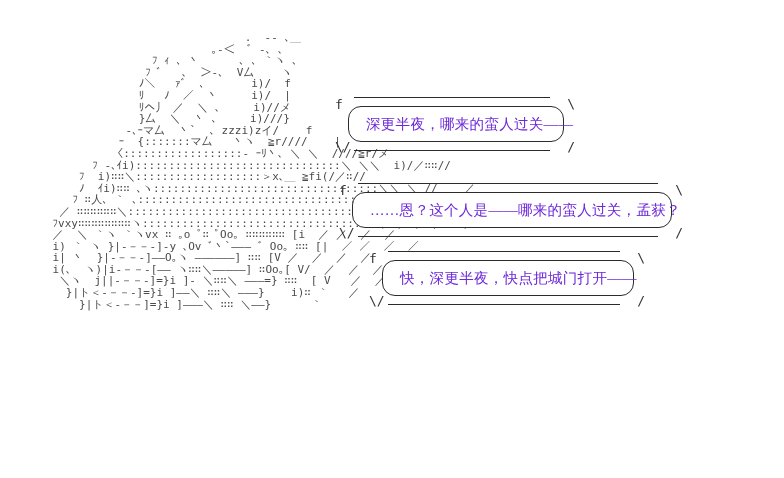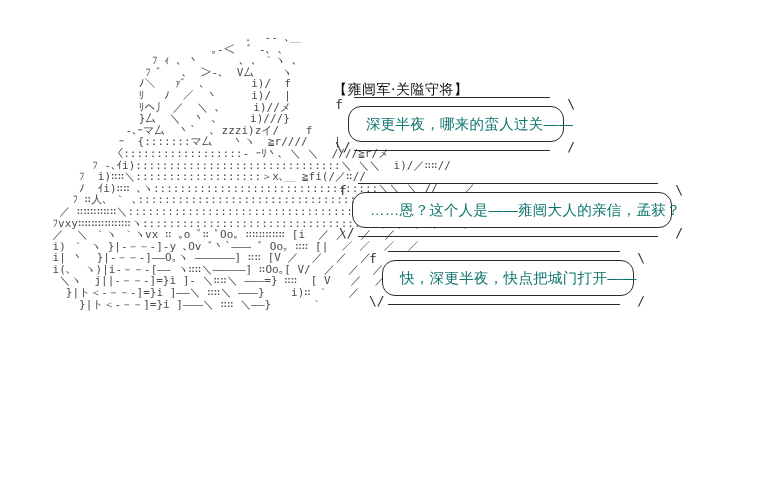--- a/index.html
+++ b/index.html
@@ -163,7 +163,6 @@
    }|ト＜-－－-]=}i ]――＼ ∷∷＼ ―――}    i)∷ ｀   ／
      }|ト＜-－－]=}i ]―――＼ ∷∷ ＼――}      ｀</pre>
 
-  <div class="name-plate">【雍闿军·关隘守将】</div>
 
   <div class="bubble" id="bubble-1">
     <div class="frame"></div>

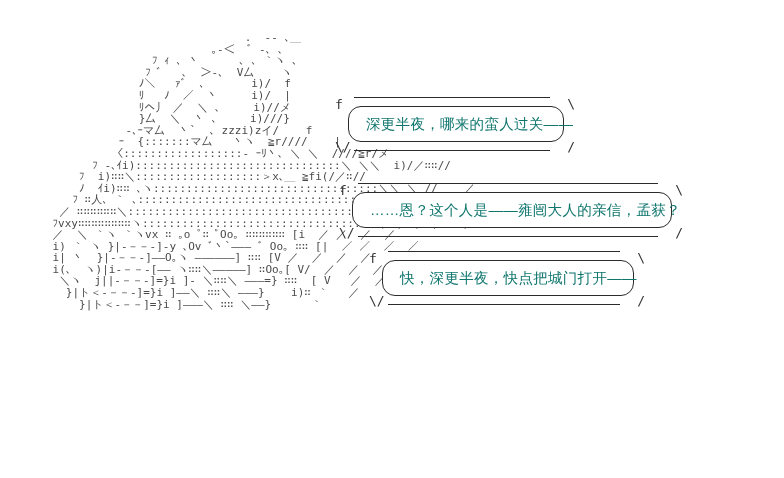--- a/index.html
+++ b/index.html
@@ -67,10 +67,10 @@
   .bubble .text {
     position: relative;
     z-index: 3;
-    font-family: Liberation Sans, sans-serif;
+    font-family: Liberation Serif, serif;
     font-size: 14.5px;
     line-height: 18px;
-    color: #0f766e;
+    color: #6d28d9;
     white-space: nowrap;
     padding: 0 18px;
     display: flex;

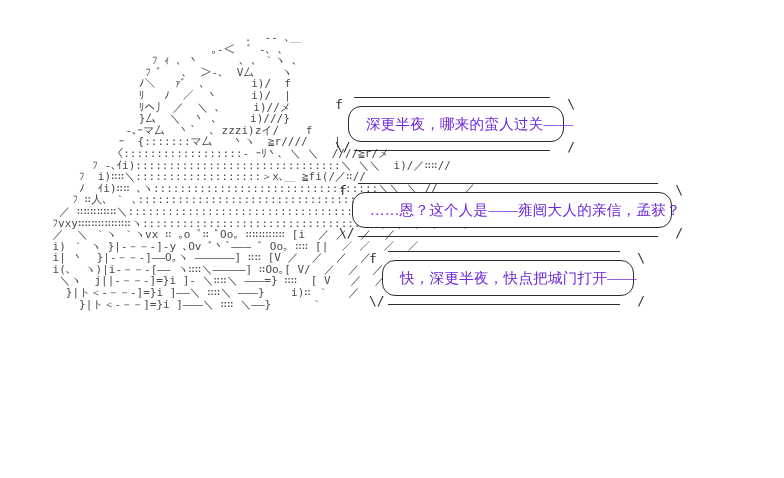--- a/index.html
+++ b/index.html
@@ -183,7 +183,7 @@
     <div class="tail-v">\/</div>
     <div class="edge-slash-tr">\</div>
     <div class="edge-slash-br">/</div>
-    <div class="text">……恩？这个人是——雍闿大人的亲信，孟获？</div>
+    <div class="text">……恩？这个人是——哪来的蛮人过关，孟获？</div>
   </div>
 
   <div class="bubble" id="bubble-3">

